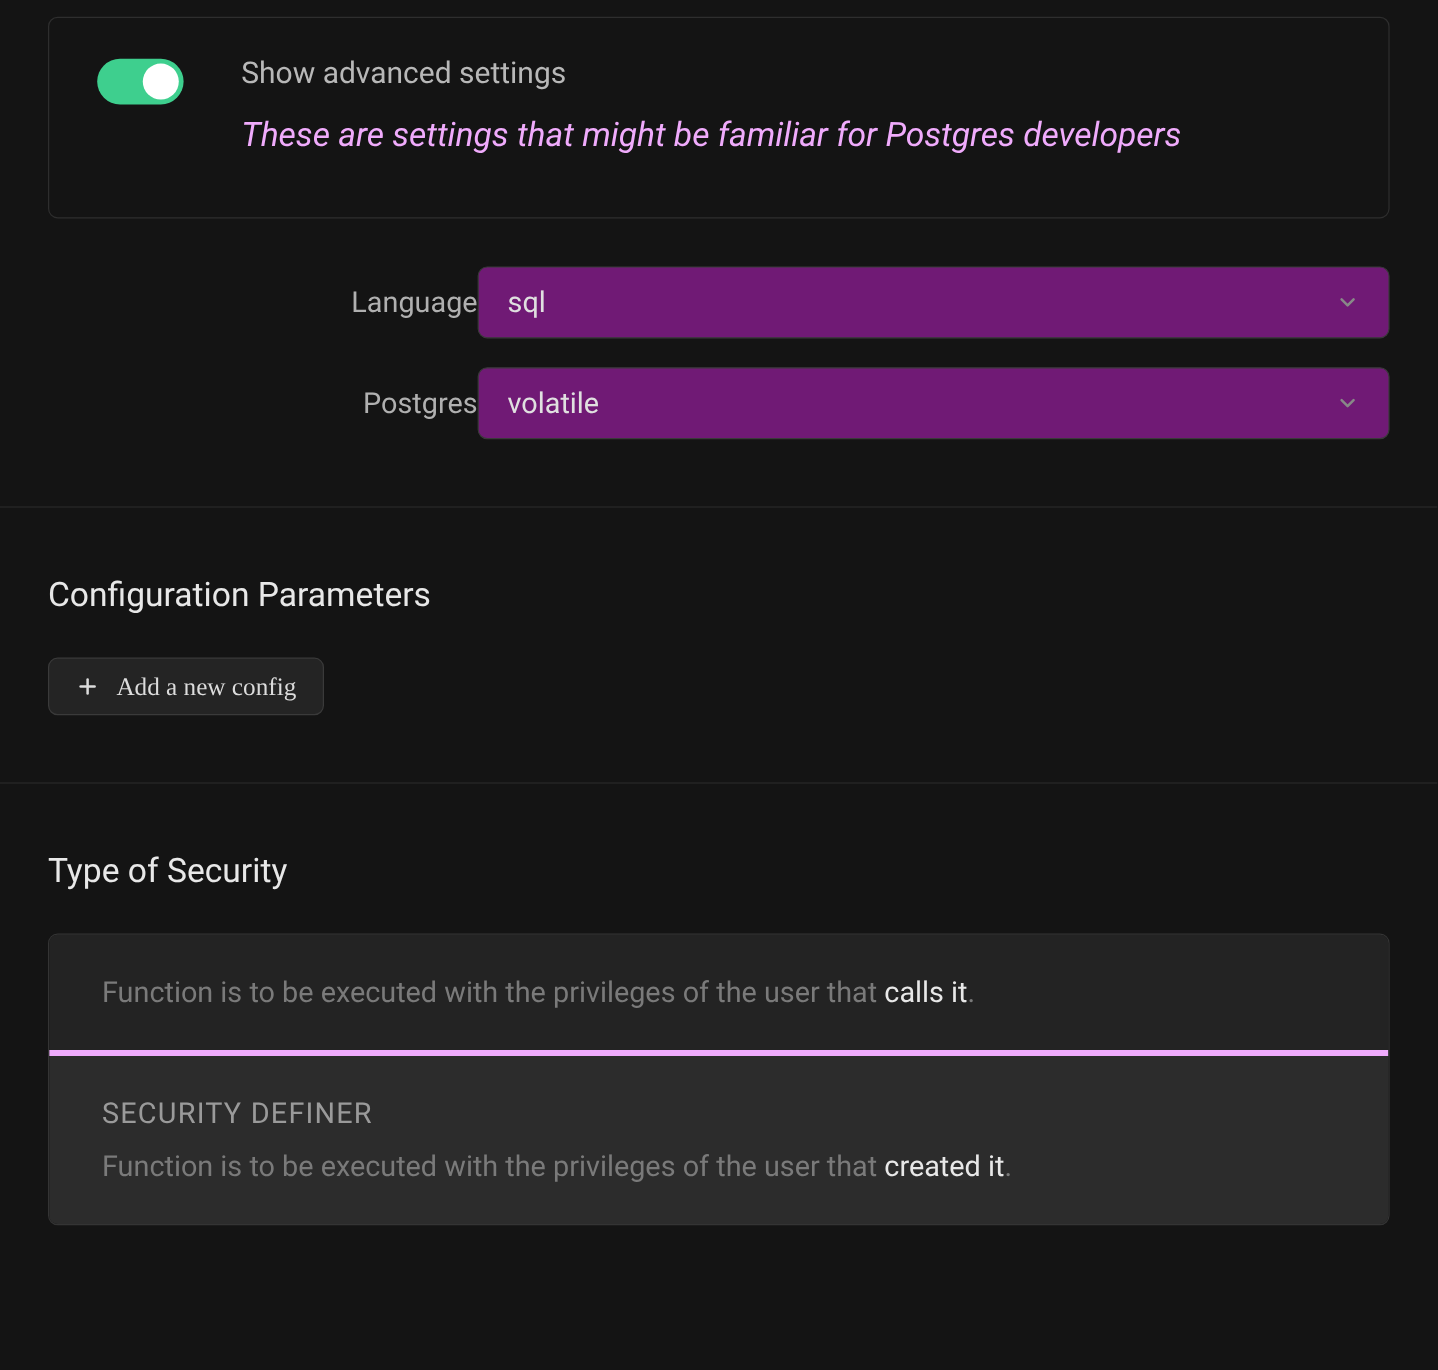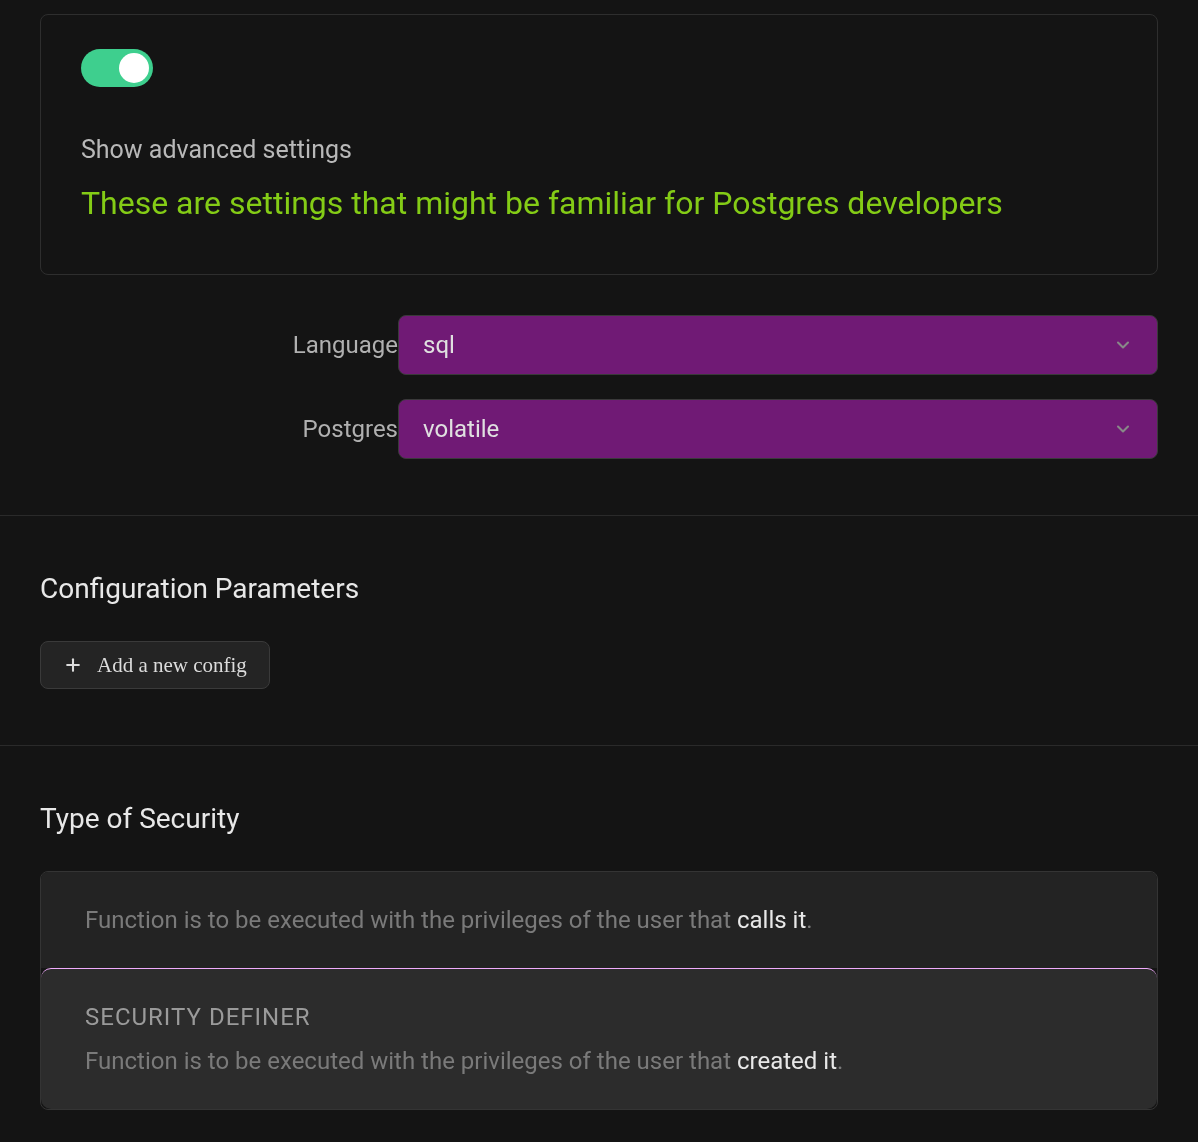--- a/index.html
+++ b/index.html
@@ -30,7 +30,6 @@
     display: flex;
     align-items: flex-start;
     gap: 48px;
-    flex-direction: column;
   }
 
   .toggle {

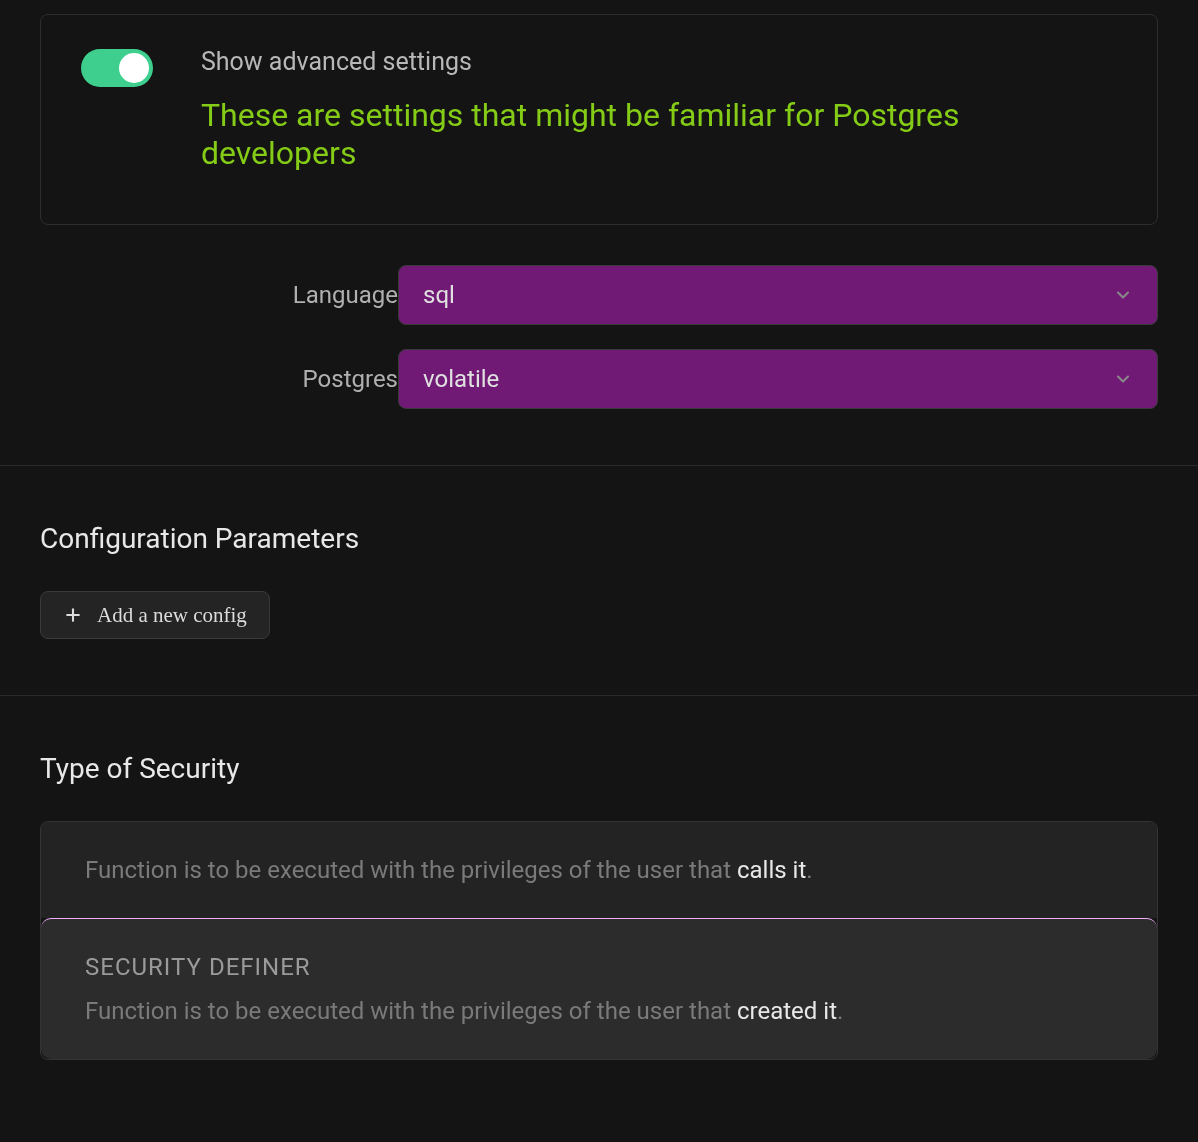--- a/index.html
+++ b/index.html
@@ -59,9 +59,10 @@
     font-weight: 400;
   }
   .adv-text .desc {
-    font-size: 32px;
-    color: #84cc16;
-    font-weight: 400;
+    font-size: 28px;
+    color: #f0abfc;
+    font-weight: 400;
+    font-style: italic;
   }
 
   

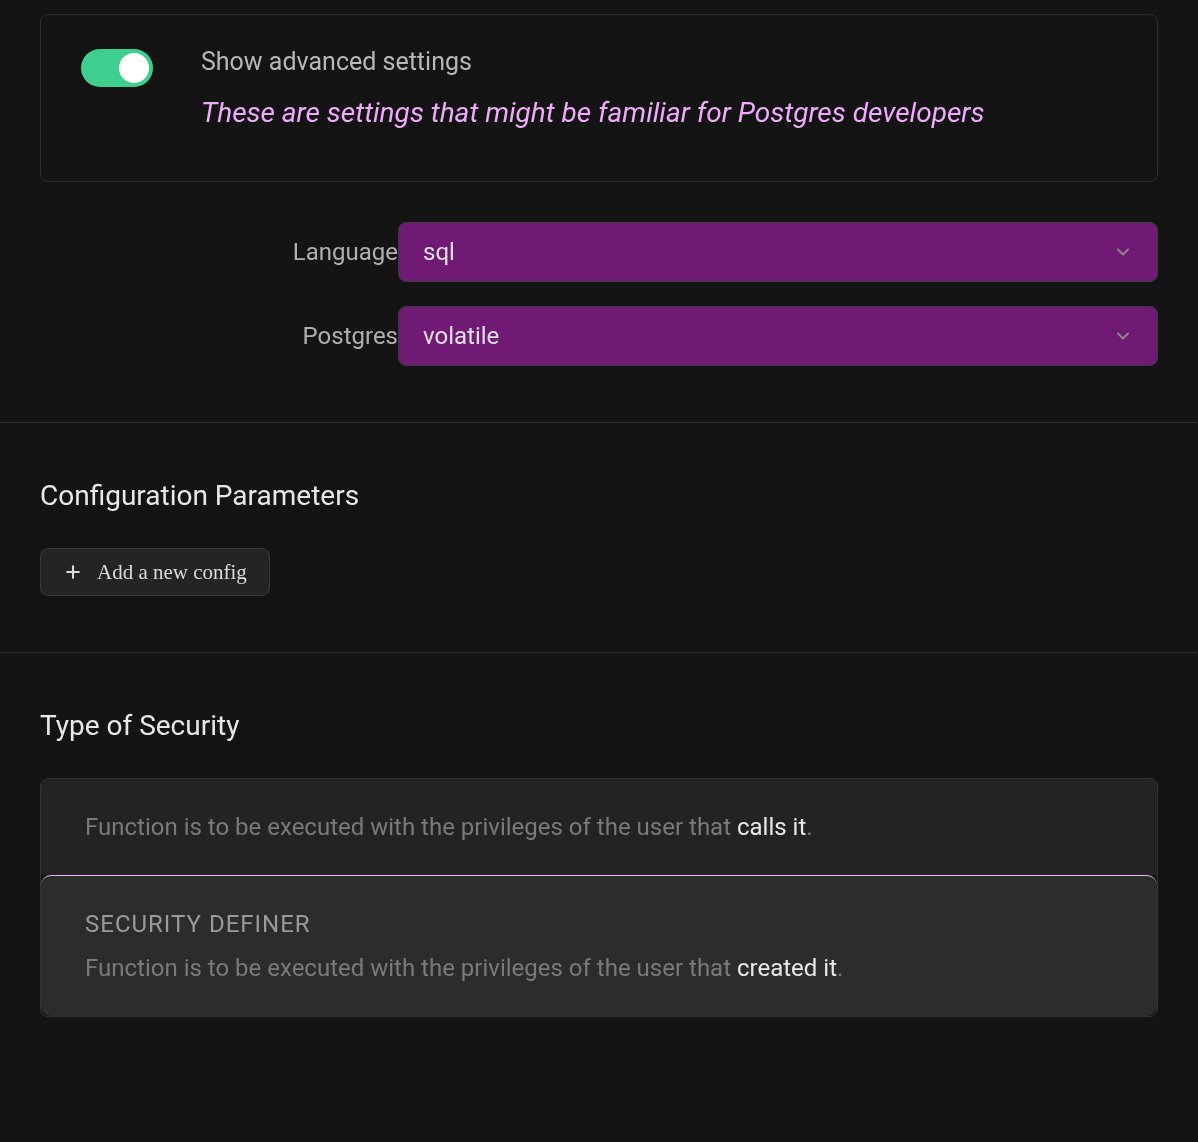--- a/index.html
+++ b/index.html
@@ -161,8 +161,7 @@
   }
   .security-opt.selected {
     background: #2c2c2c;
-    border-top: 1px solid #f0abfc;
-    border-radius: 10px;
+    border-top: 5px solid #f0abfc;
   }
   .security-opt .opt-title {
     font-size: 24px;

